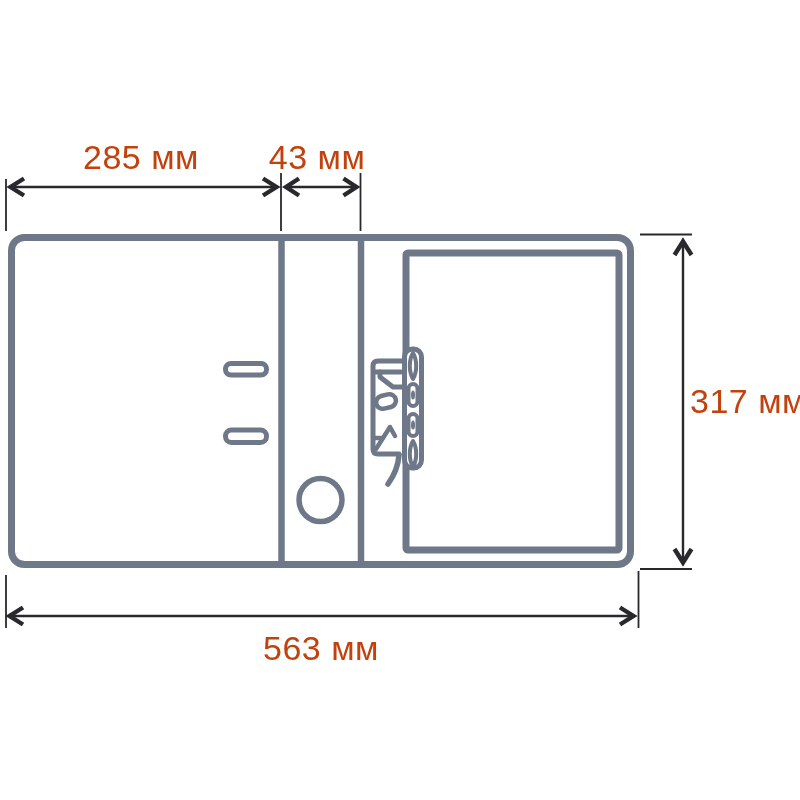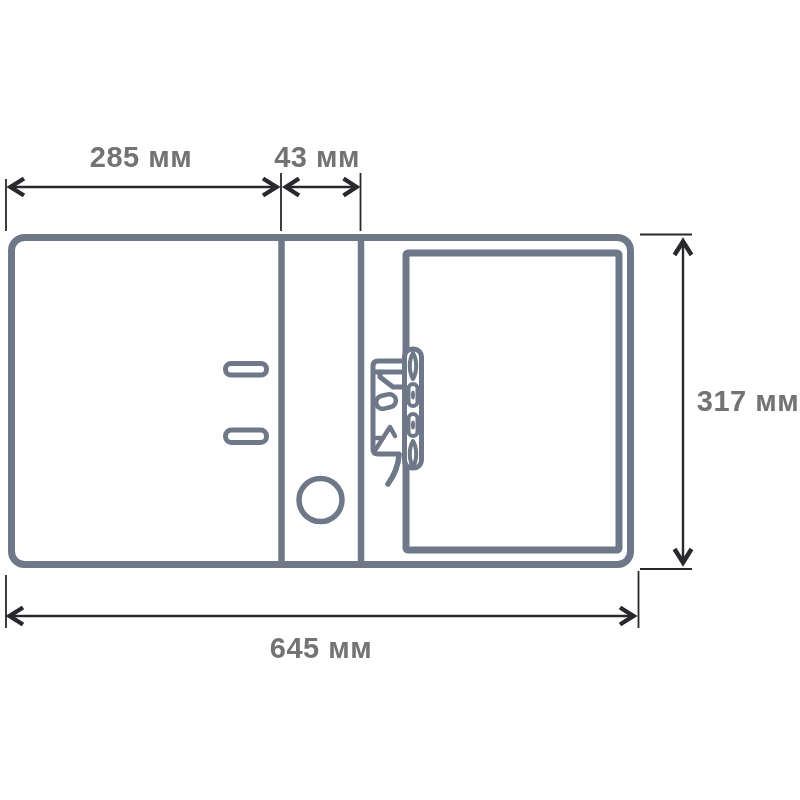--- a/index.html
+++ b/index.html
@@ -23,9 +23,9 @@
   .dim-label {
     position: absolute;
     transform: translate(-50%, -50%);
-    font-size: 29px;
-    font-weight: 700;
-    color: #737373;
+    font-size: 34px;
+    font-weight: 400;
+    color: #c2410c;
     letter-spacing: 0.5px;
     white-space: nowrap;
     user-select: none;

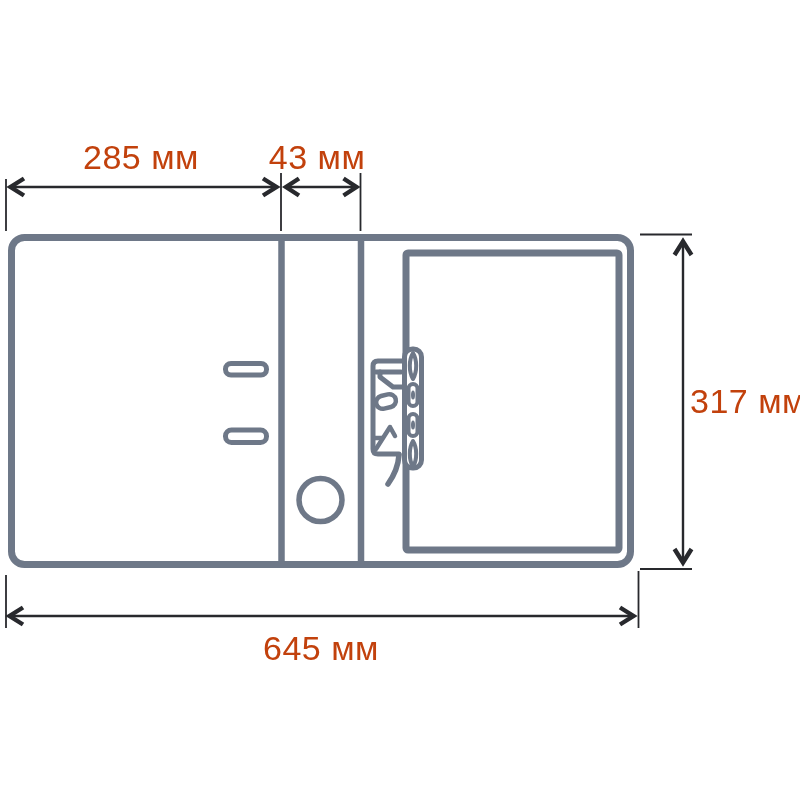--- a/index.html
+++ b/index.html
@@ -111,7 +111,7 @@
 
   <div class="dim-label right-317">317 мм</div>
 
-  <div class="dim-label bottom-645">645 мм</div>
+  <div class="dim-label bottom-645">563 мм</div>
 
 </div>
 

